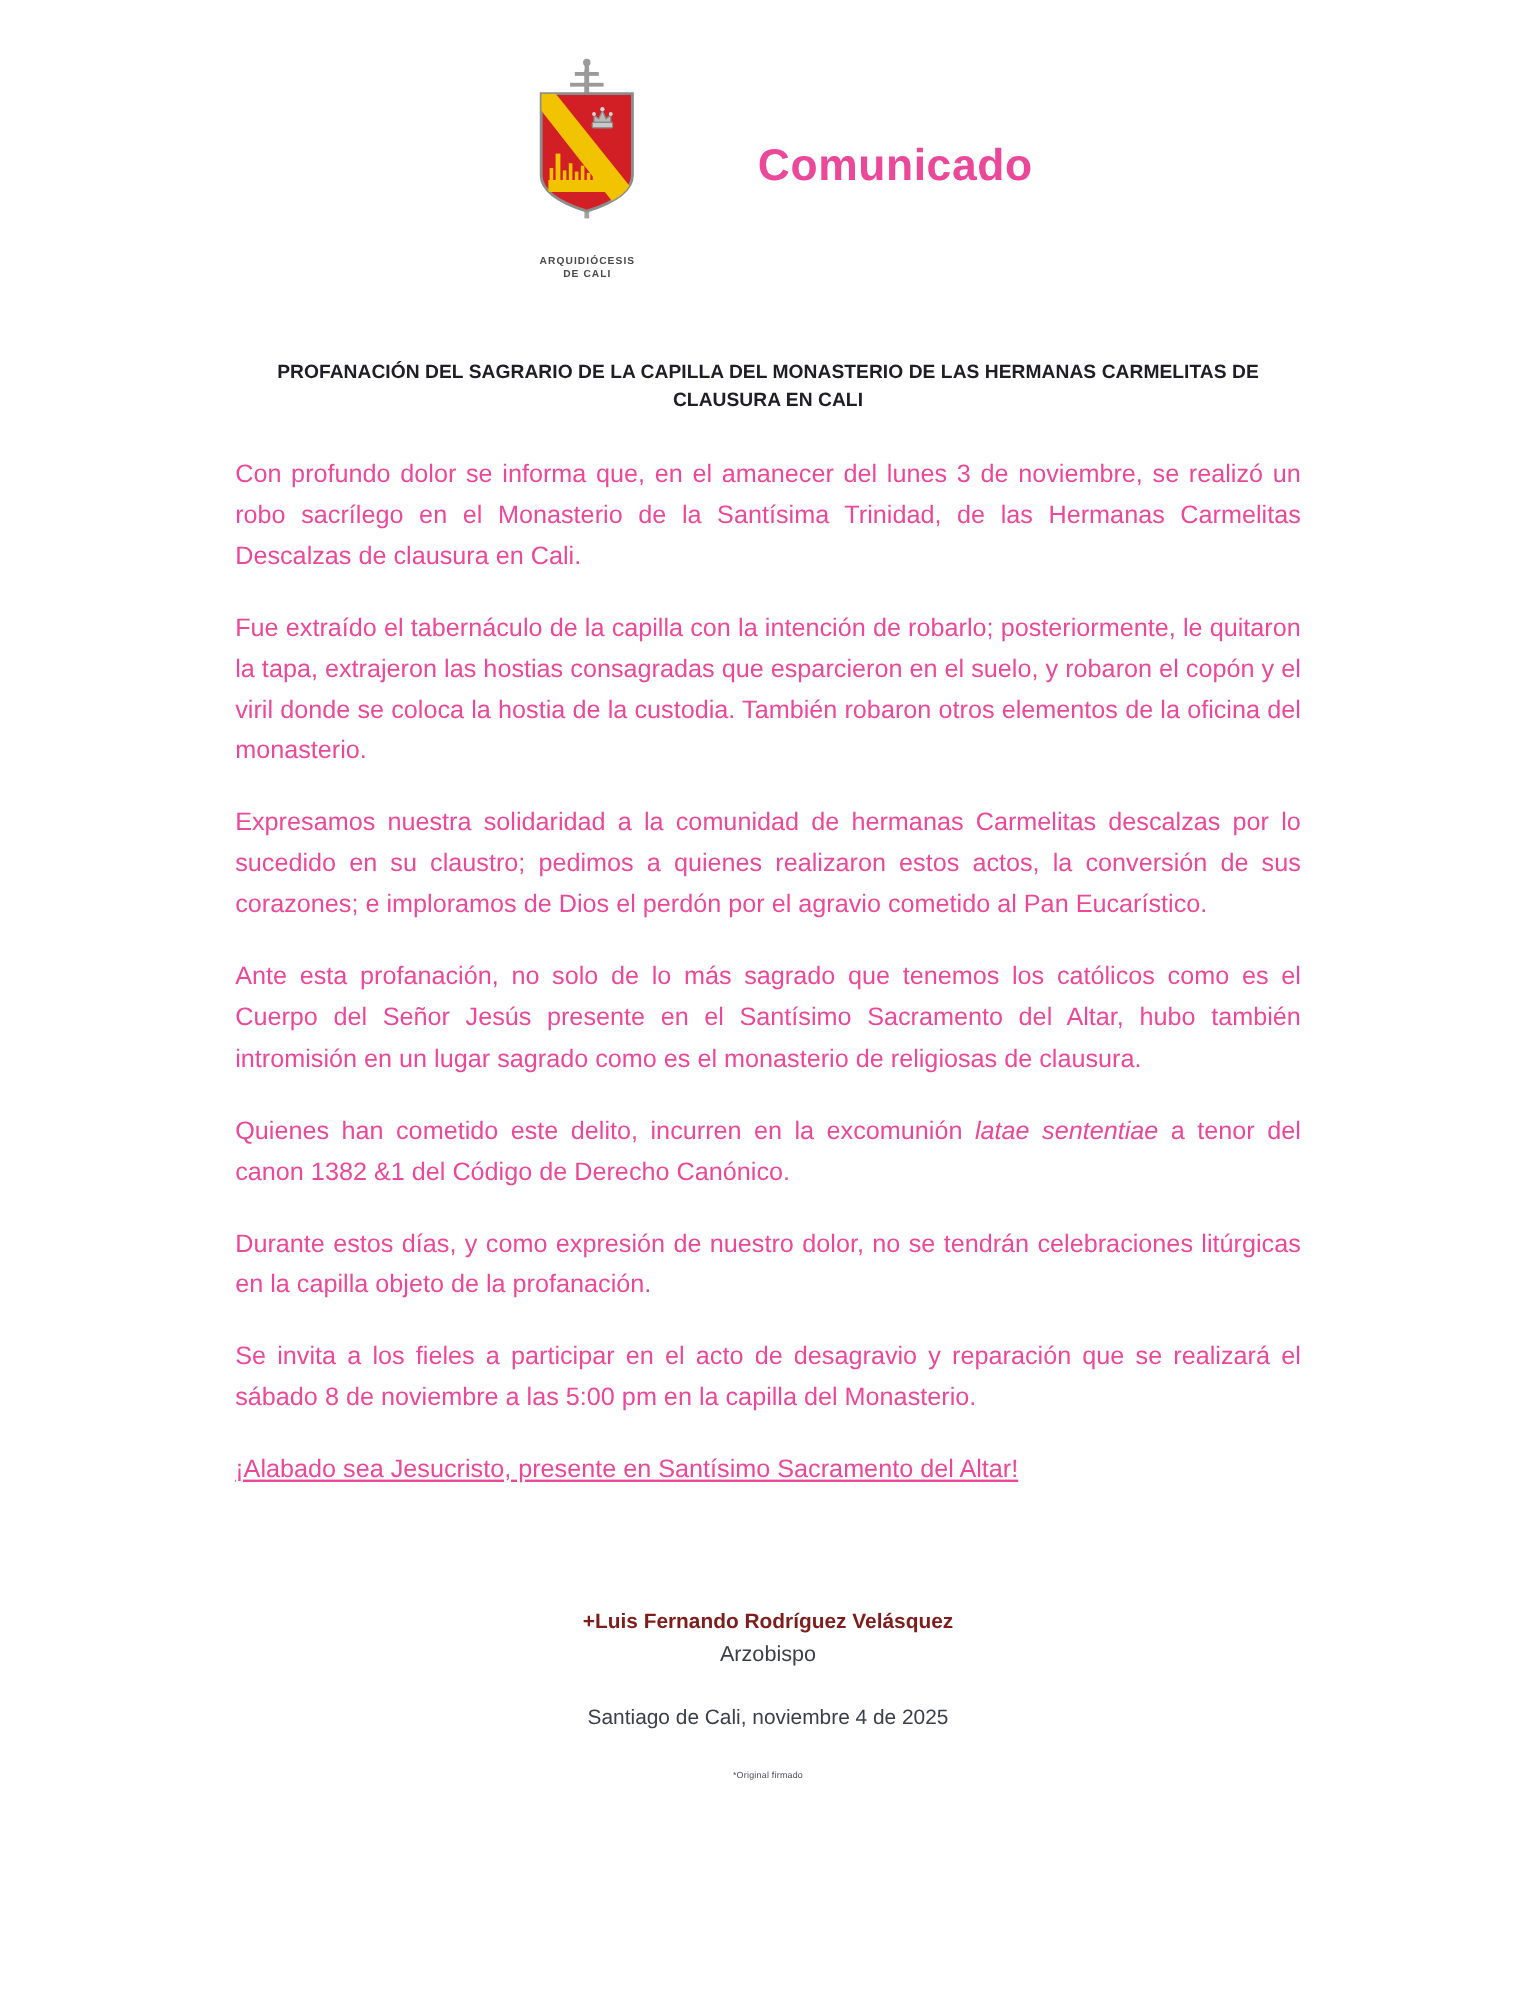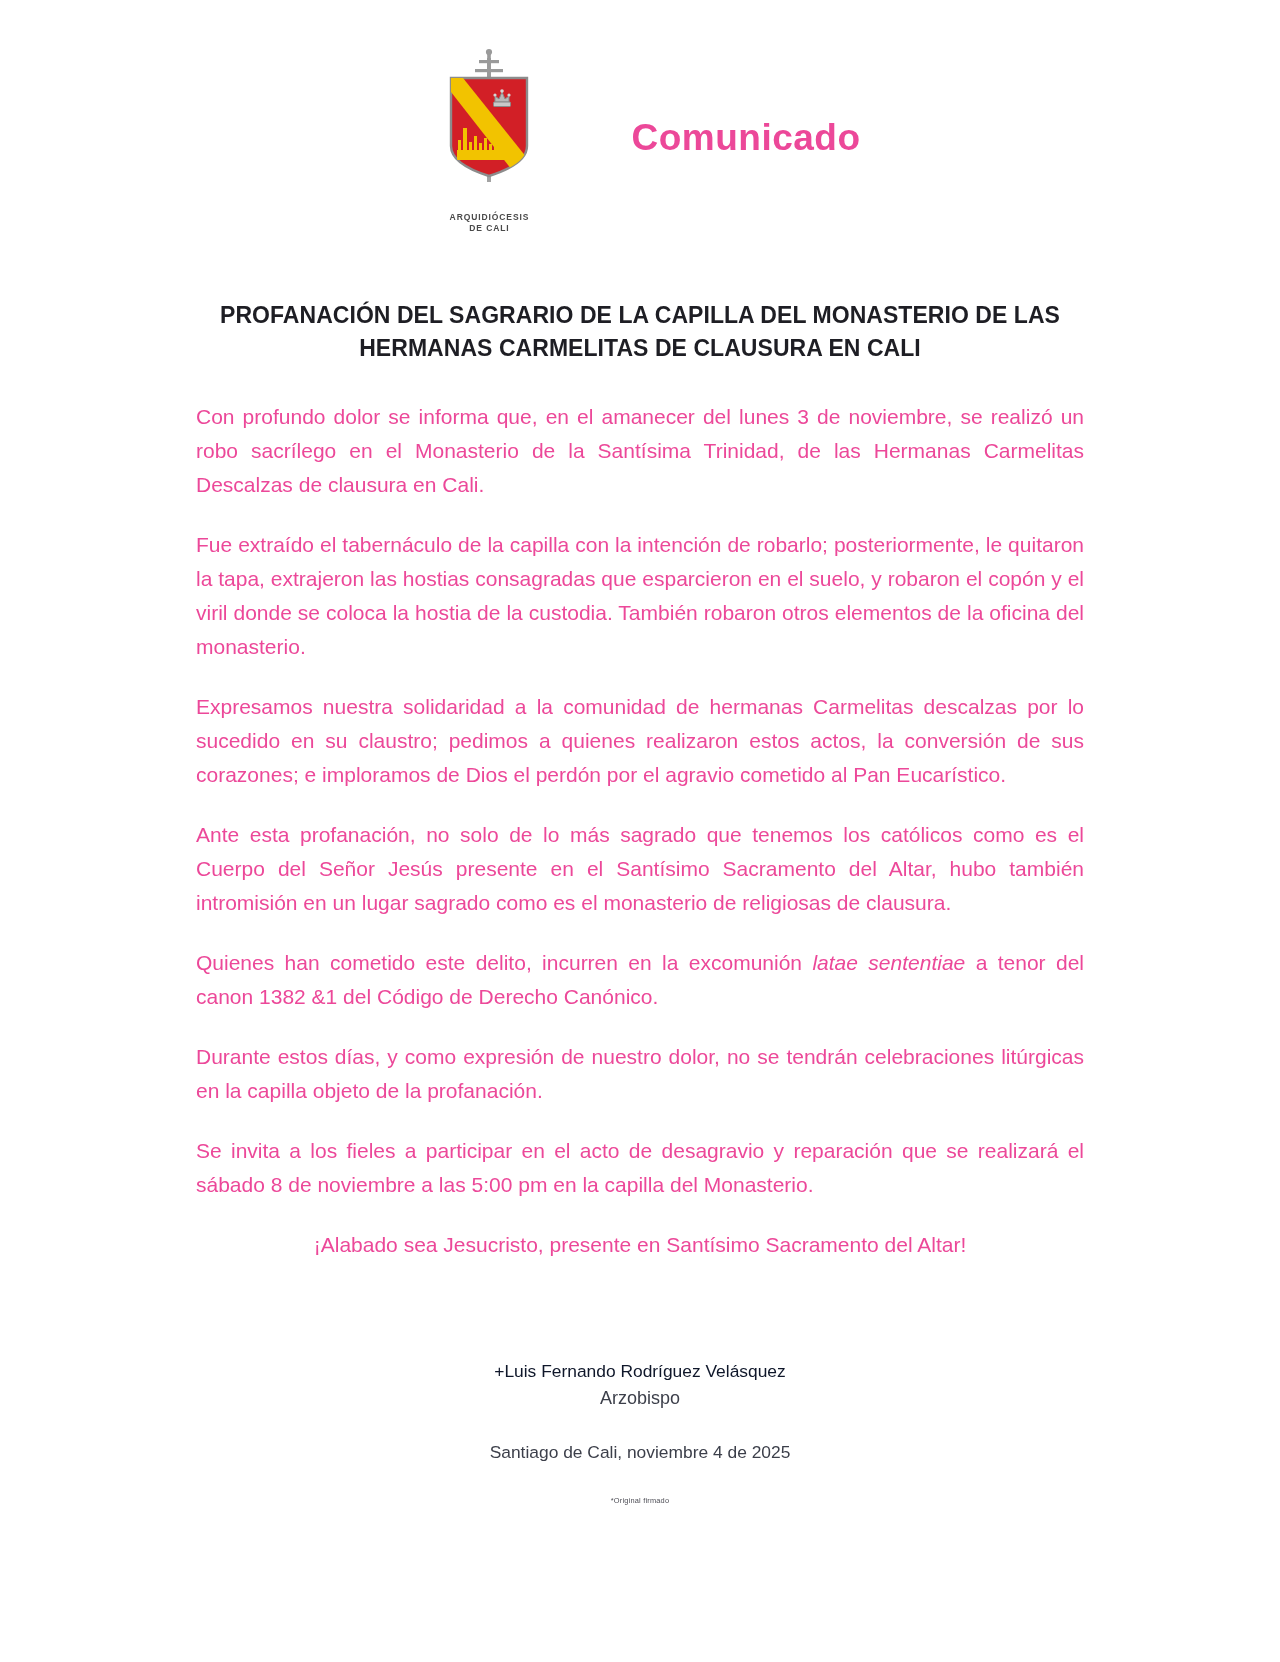--- a/index.html
+++ b/index.html
@@ -76,7 +76,7 @@
 
   .doc-title {
     text-align: center;
-    font-size: 23px;
+    font-size: 16px;
     font-weight: bold;
     line-height: 1.45;
     color: #1e1e24;

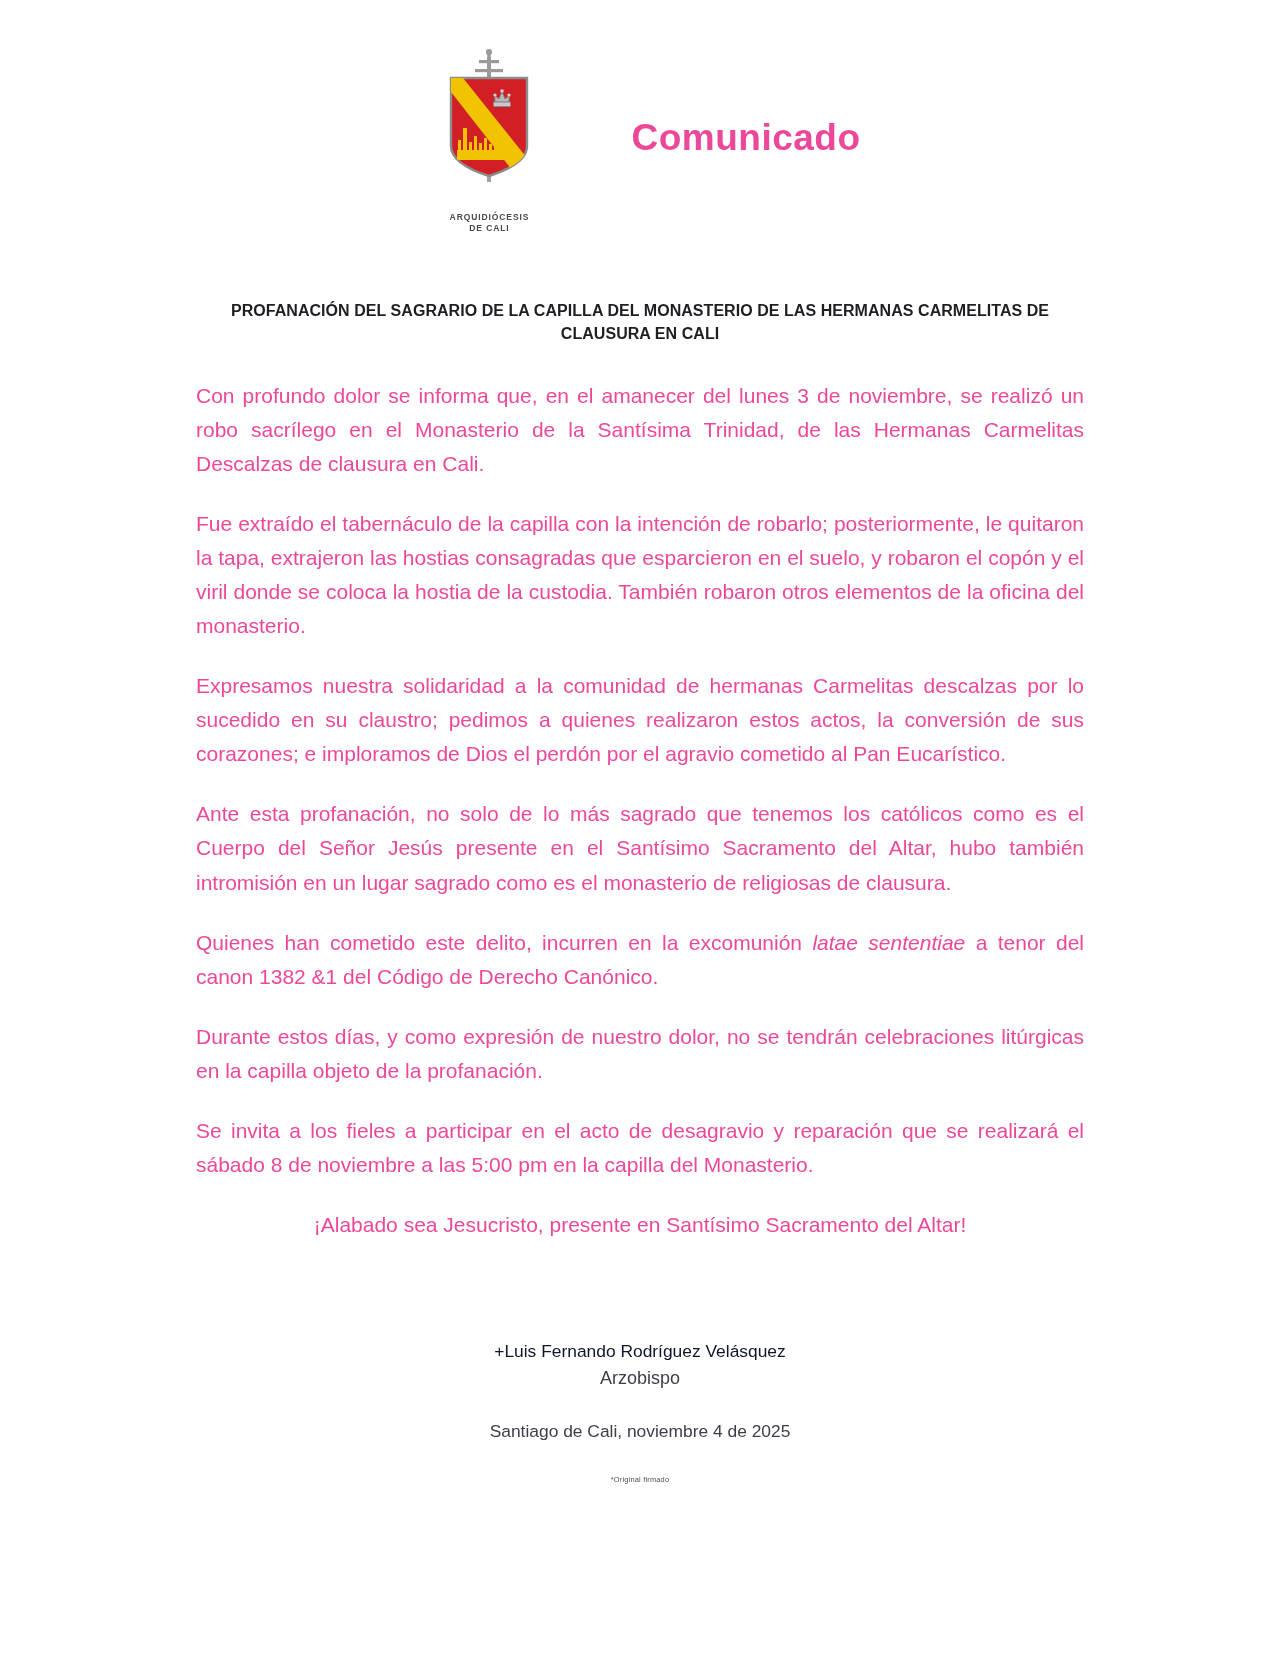--- a/index.html
+++ b/index.html
@@ -96,7 +96,7 @@
 
   .para em { font-style: italic; }
 
-  .no-justify { text-align: center; }
+  .no-justify { text-align: left; text-decoration: underline; }
 
   
   .signature {

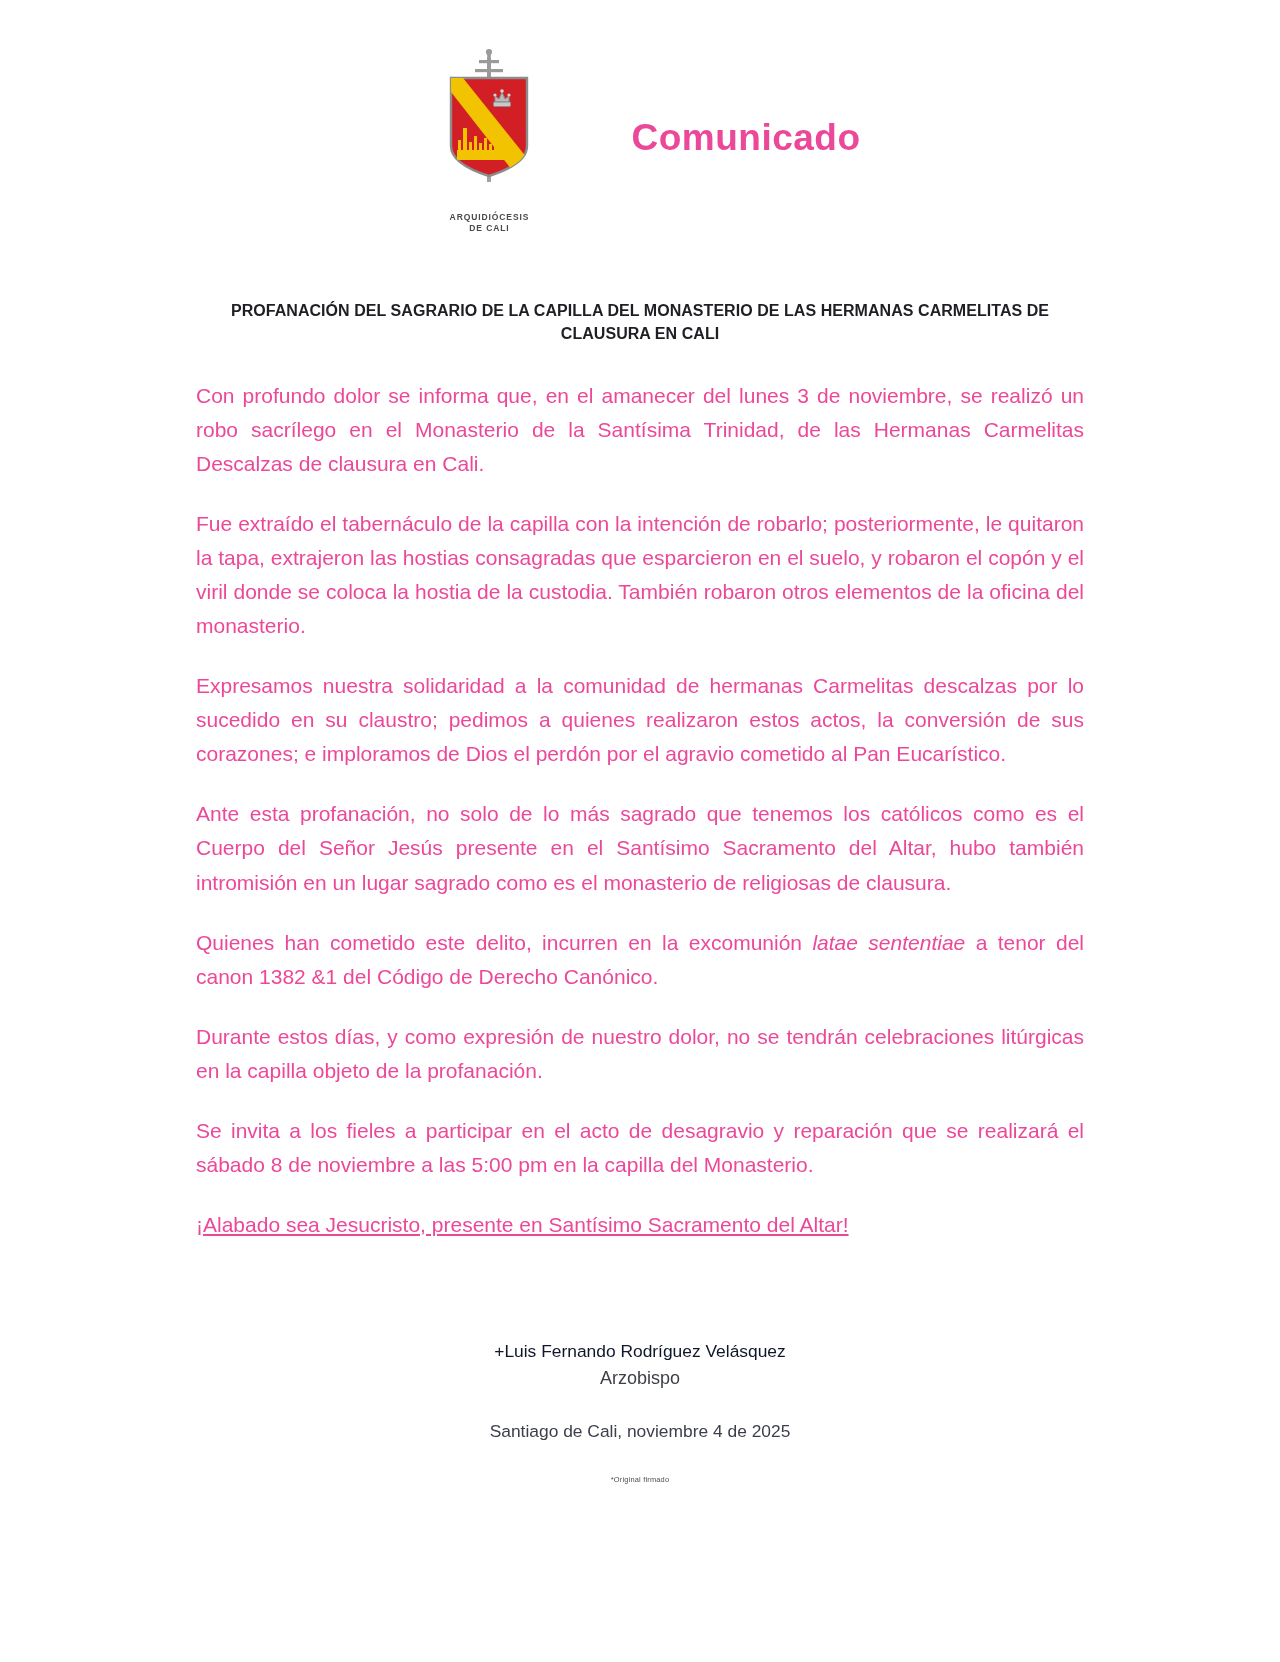--- a/index.html
+++ b/index.html
@@ -105,8 +105,8 @@
   }
   .sign-name {
     font-size: 17.4px;
-    font-weight: normal;
-    color: #0f172a;
+    font-weight: bold;
+    color: #7f1d1d;
     line-height: 1.55;
   }
   .sign-role {

